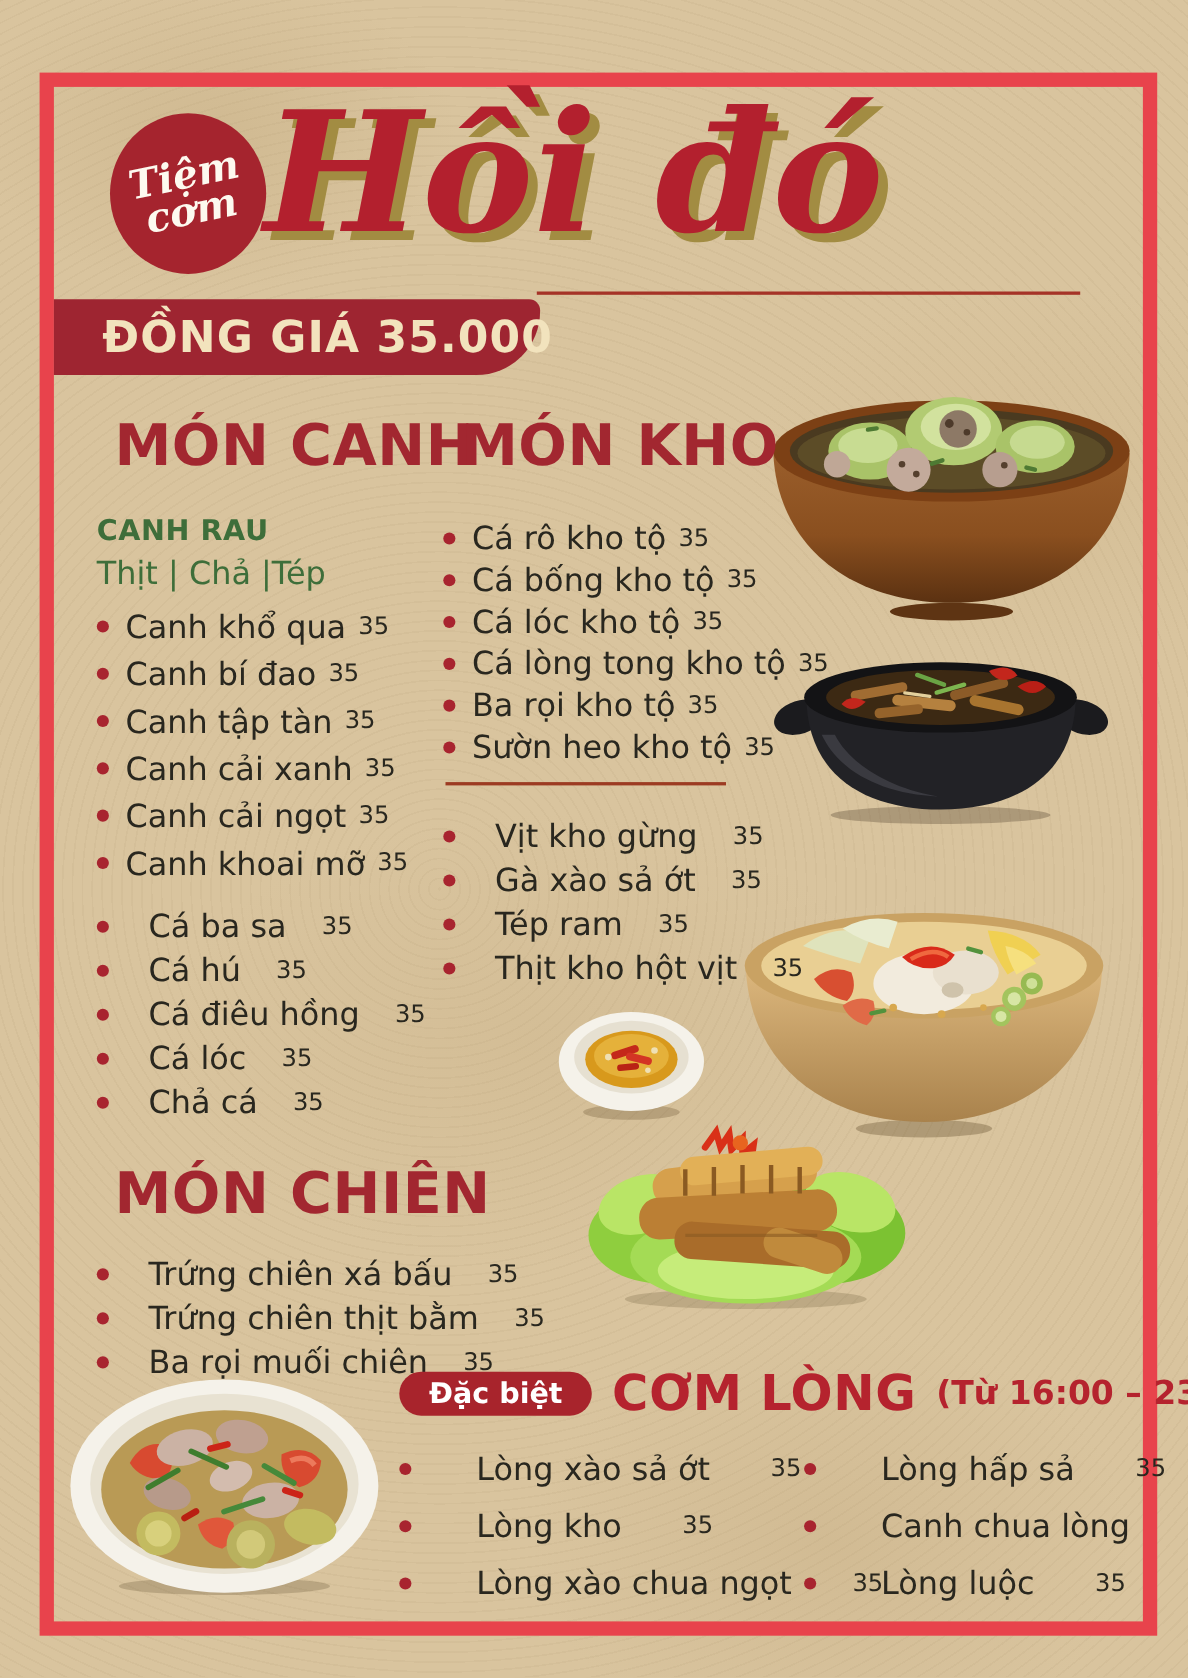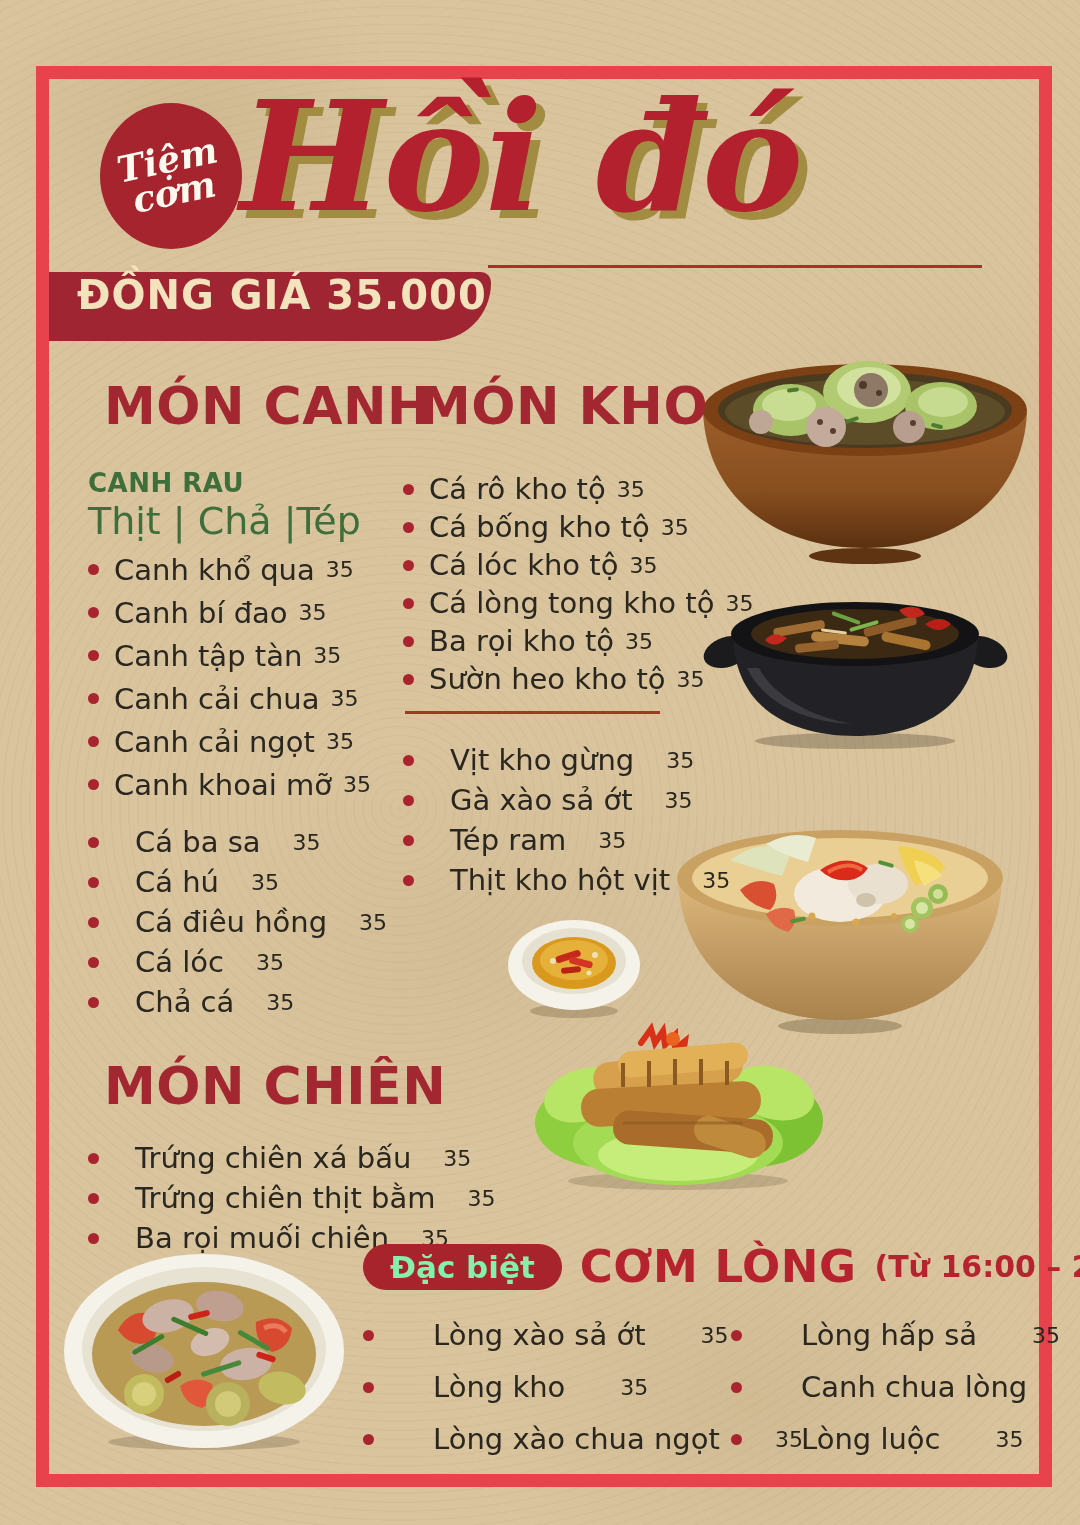--- a/index.html
+++ b/index.html
@@ -44,8 +44,8 @@
   .hrule{left:488px;top:265px;width:494px;height:3px;background:#a53327;}
   .banner{
     left:49px;top:272px;width:442px;height:69px;background:#9e2531;
-    border-radius:0 10px 58px 0;display:flex;
-    padding-left:28px;box-sizing:border-box;
+    border-radius:0 10px 58px 0;display:flex;align-items:center;
+    padding-left:44px;box-sizing:border-box;
   }
   .banner span{
     color:#f2e3bd;font-weight:bold;font-size:40px;letter-spacing:1px;white-space:nowrap;

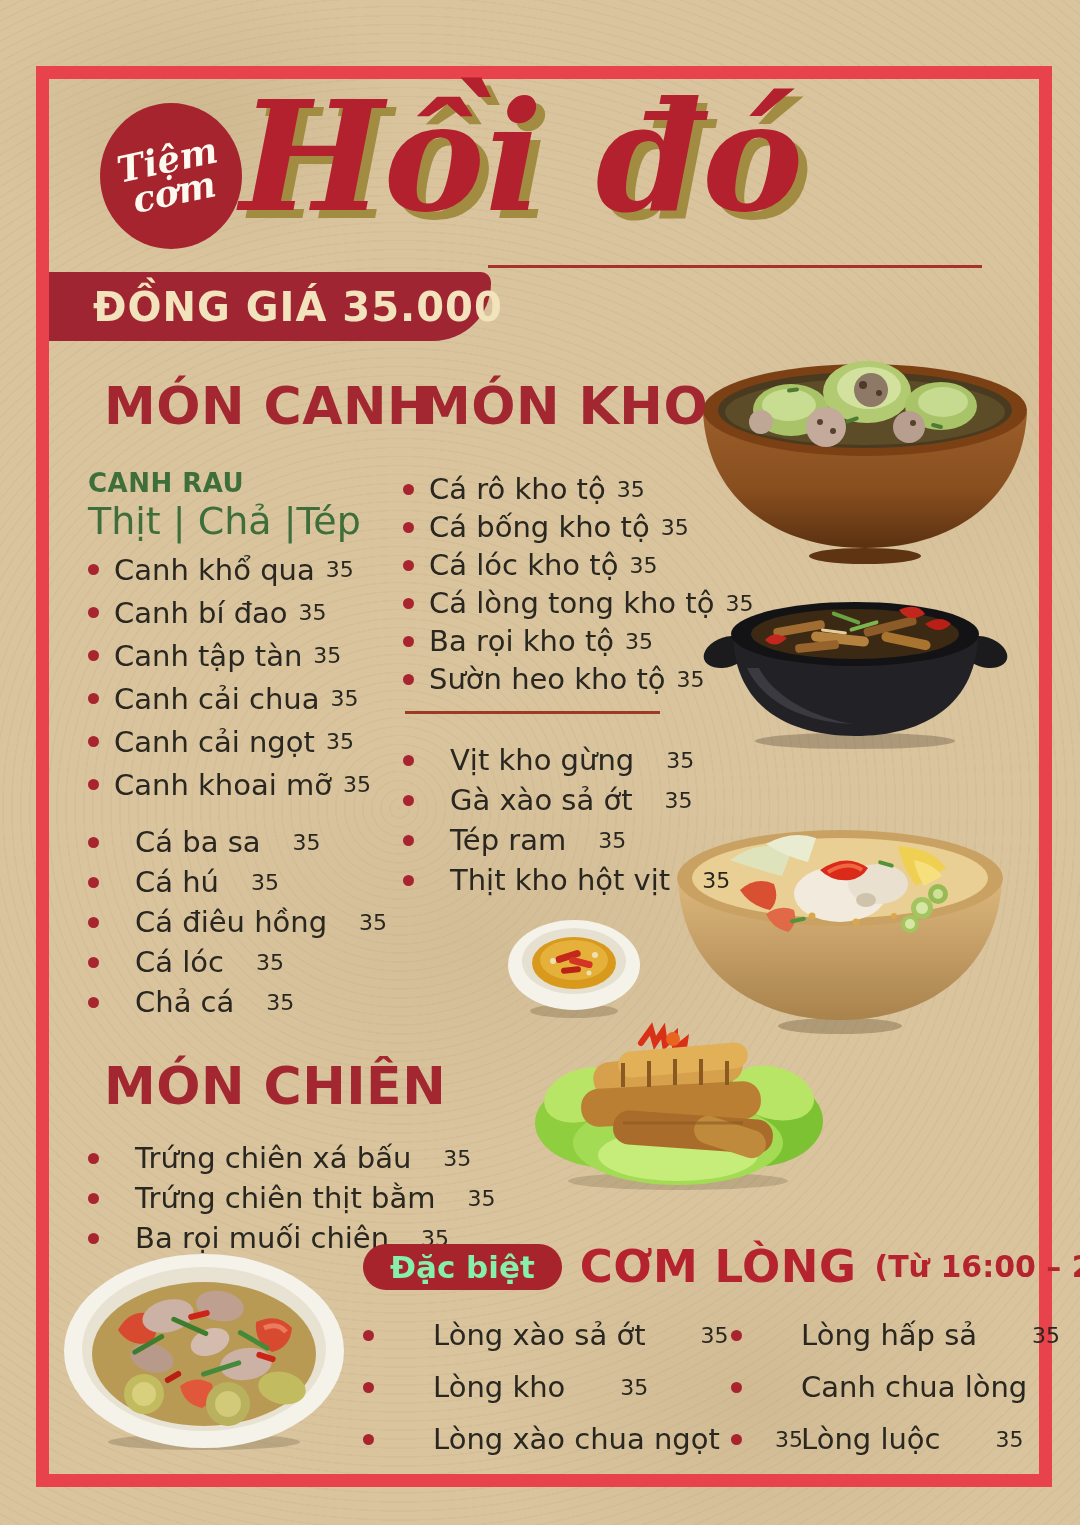--- a/index.html
+++ b/index.html
@@ -64,7 +64,7 @@
     color:#3e6e3a;letter-spacing:.5px;white-space:nowrap;
   }
   .subtitle{
-    margin:2px 0 10px 0;font-size:38px;line-height:34px;color:#3e6e3a;white-space:nowrap;
+    margin:2px 0 10px 0;font-size:29px;line-height:34px;color:#3e6e3a;white-space:nowrap;
   }
   ul.items{list-style:none;margin:0;padding:0;}
   .it{display:flex;align-items:baseline;white-space:nowrap;}

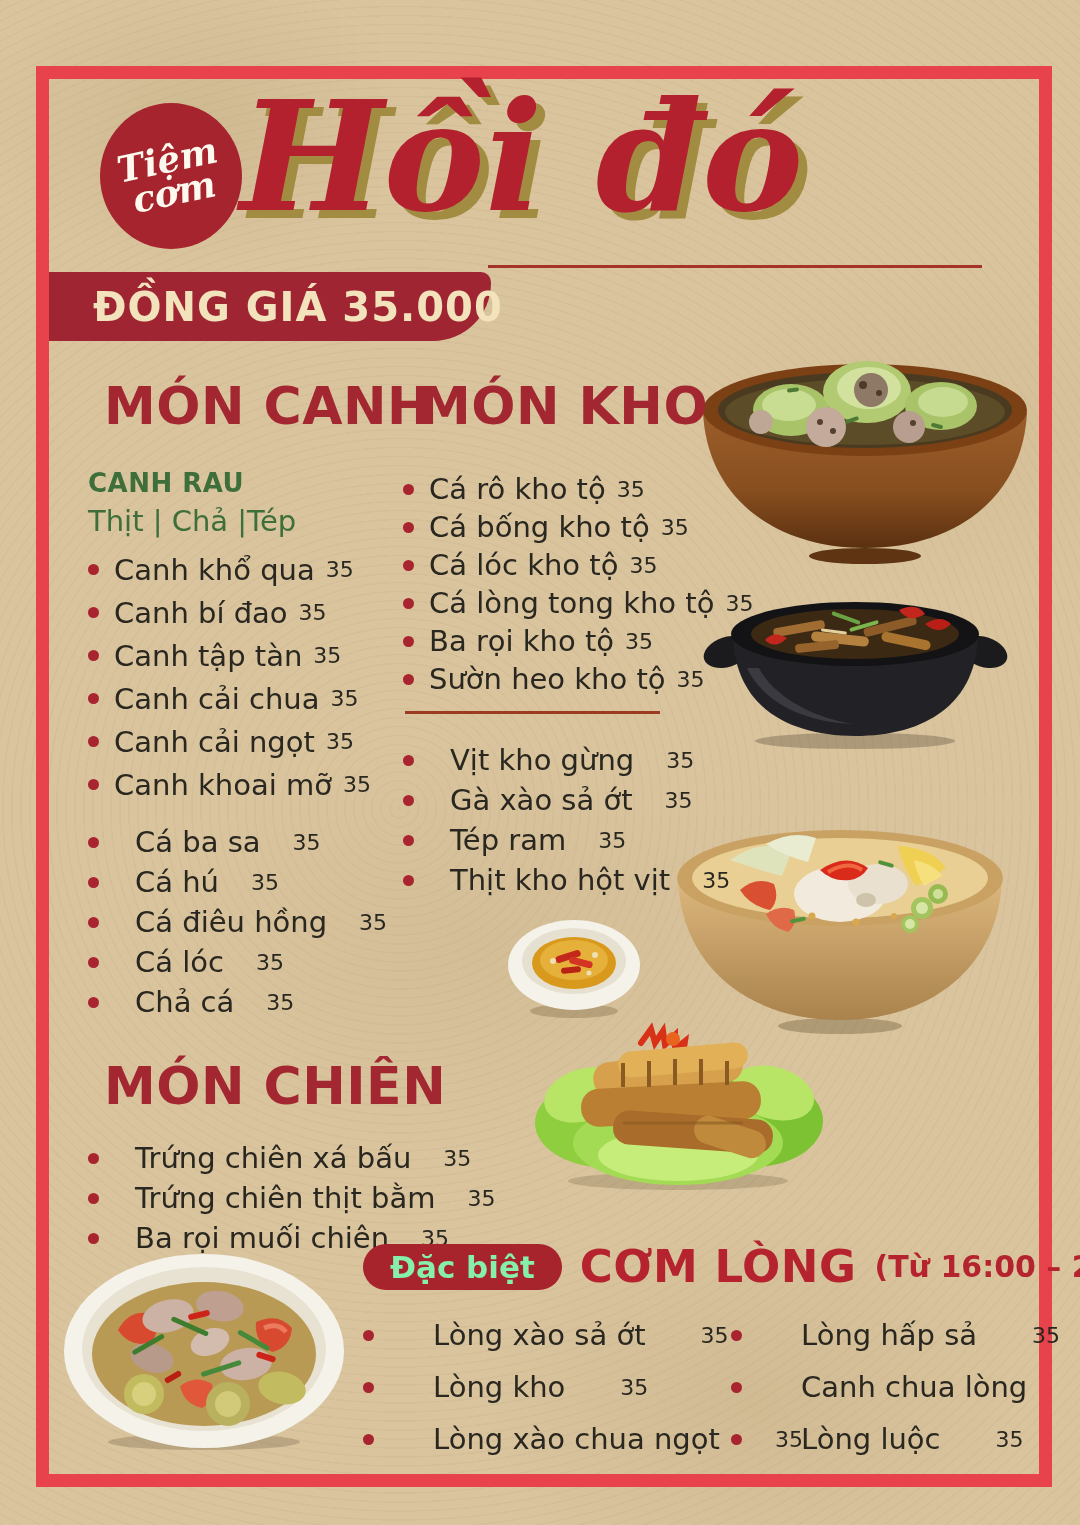--- a/index.html
+++ b/index.html
@@ -292,7 +292,7 @@
         </li>
       <li class="it">
           <span class="dot"></span>
-          <span class="nm">Canh cải chua</span>
+          <span class="nm">Canh cải xanh</span>
           <span class="pr">35</span>
         </li>
       <li class="it">

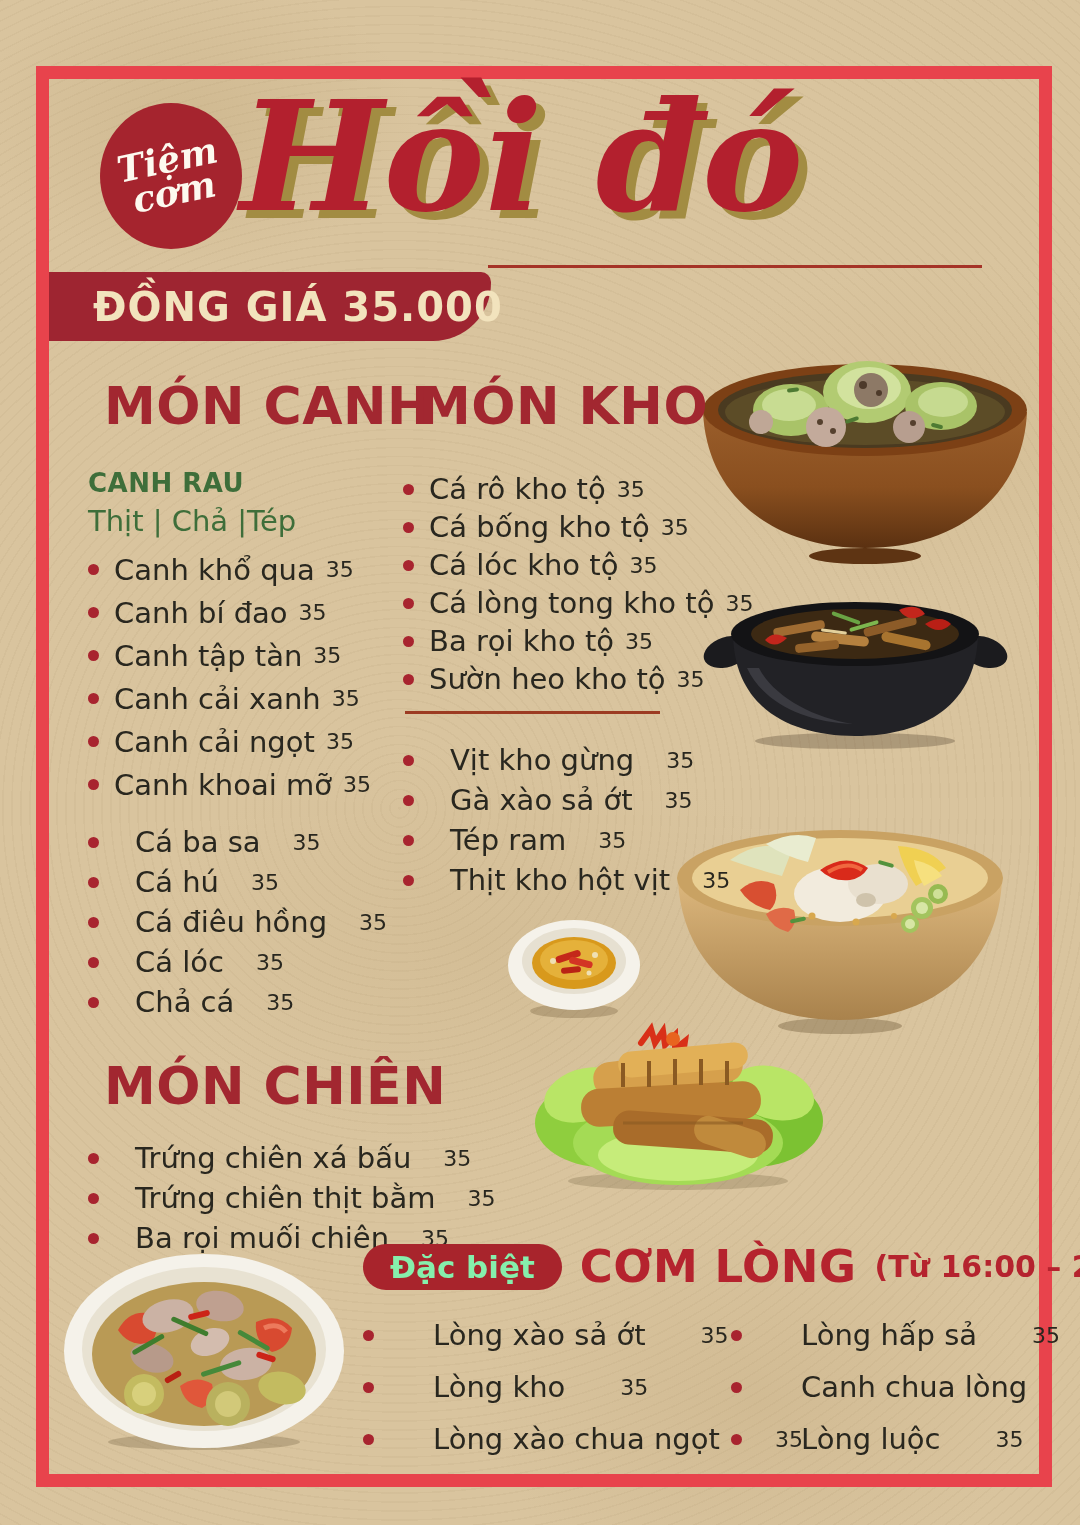--- a/index.html
+++ b/index.html
@@ -81,7 +81,7 @@
   .sp-head{display:flex;align-items:center;gap:18px;}
   .pill{
     background:#a8242c;border-radius:29px;padding:5px 27px;
-    color:#86efac;font-weight:bold;font-size:31px;white-space:nowrap;
+    color:#ffffff;font-weight:bold;font-size:26px;white-space:nowrap;
   }
   .sp-title{color:#b5232e;font-weight:bold;font-size:45px;letter-spacing:.5px;white-space:nowrap;}
   .sp-time{color:#b5232e;font-weight:bold;font-size:30px;white-space:nowrap;}

